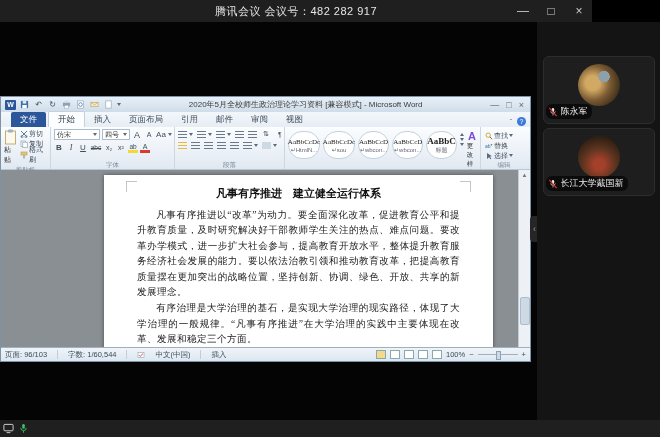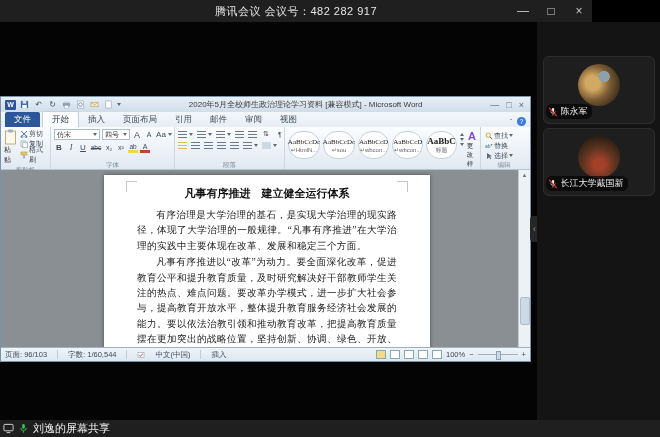--- a/index.html
+++ b/index.html
@@ -51,7 +51,7 @@
   .wctl{display:flex;gap:7px;color:#5a6b7c;font-size:9px;padding-right:2px;}
 
   .tabs{height:15px;background:linear-gradient(#f3f7fb,#e6edf4);display:flex;align-items:flex-end;
-        padding-left:4px;flex:none;position:relative;}
+        padding-left:10px;flex:none;position:relative;}
   .tab{padding:2px 9px 1px;font-size:8.5px;color:#3f4c59;}
   .tab.file{background:#2b579a;color:#fff;border-radius:2px 2px 0 0;margin-right:2px;}
   .tab.active{background:#fbfdfe;border:1px solid #c3d0dd;border-bottom:none;border-radius:2px 2px 0 0;color:#2b3845;}

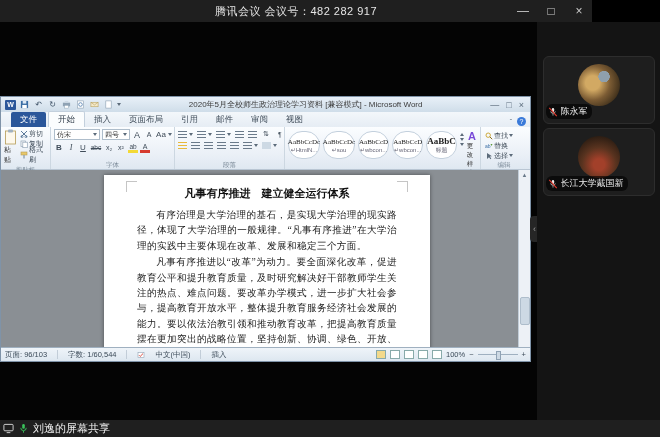--- a/index.html
+++ b/index.html
@@ -83,7 +83,7 @@
   .edit-col{display:flex;flex-direction:column;justify-content:space-between;height:32px;padding-top:2px;}
 
   .docarea{flex:1;background:#8a8f94;position:relative;overflow:hidden;}
-  .page{position:absolute;left:103px;top:5px;width:326px;height:220px;background:#fff;
+  .page{position:absolute;left:103px;top:5px;width:389px;height:220px;background:#fff;
         box-shadow:0 0 4px rgba(0,0,0,.45);padding:9px 33px 0;box-sizing:border-box;overflow:hidden;}
   .crop{position:absolute;top:6px;width:10px;height:10px;border-top:1px solid #c5c5c5;}
   .crop.l{left:22px;border-left:1px solid #c5c5c5;}

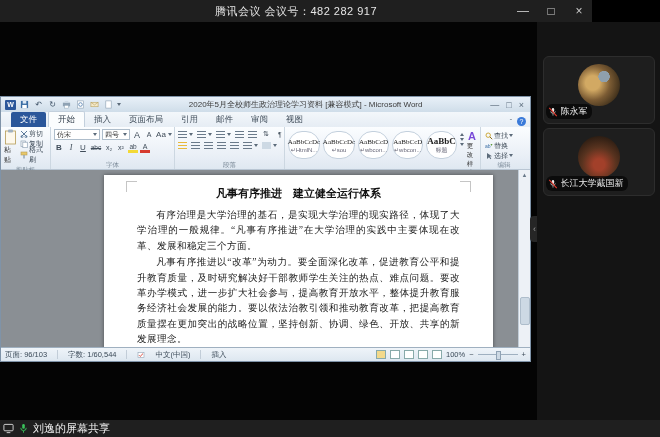--- a/index.html
+++ b/index.html
@@ -364,8 +364,8 @@
         <div class="crop l"></div>
         <div class="crop r"></div>
         <div class="doc-title">凡事有序推进　建立健全运行体系</div>
+        <p class="doc-p">凡事有序推进以“改革”为动力。要全面深化改革，促进教育公平和提升教育质量，及时研究解决好干部教师学生关注的热点、难点问题。要改革办学模式，进一步扩大社会参与，提高教育开放水平，整体提升教育服务经济社会发展的能力。要以依法治教引领和推动教育改革，把提高教育质量摆在更加突出的战略位置，坚持创新、协调、绿色、开放、共享的新发展理念。</p>
         <p class="doc-p">有序治理是大学治理的基石，是实现大学治理的现实路径，体现了大学治理的一般规律。“凡事有序推进”在大学治理的实践中主要体现在改革、发展和稳定三个方面。</p>
-        <p class="doc-p">凡事有序推进以“改革”为动力。要全面深化改革，促进教育公平和提升教育质量，及时研究解决好干部教师学生关注的热点、难点问题。要改革办学模式，进一步扩大社会参与，提高教育开放水平，整体提升教育服务经济社会发展的能力。要以依法治教引领和推动教育改革，把提高教育质量摆在更加突出的战略位置，坚持创新、协调、绿色、开放、共享的新发展理念。</p>
       </div>
       <div class="vscroll">
         <div class="up">▲</div>

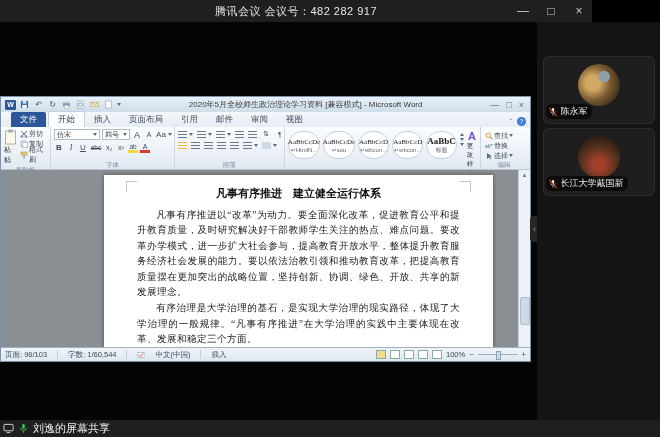--- a/index.html
+++ b/index.html
@@ -445,7 +445,6 @@
         <path d="M3 5.3 a3 3 0 0 0 6 0" fill="none" stroke="#3ac25b" stroke-width="1"></path>
         <line x1="6" y1="8.7" x2="6" y2="10.6" stroke="#3ac25b" stroke-width="1"></line>
       </svg>
-    <span class="label">刘逸的屏幕共享</span>
   </div>
 
 </div>

